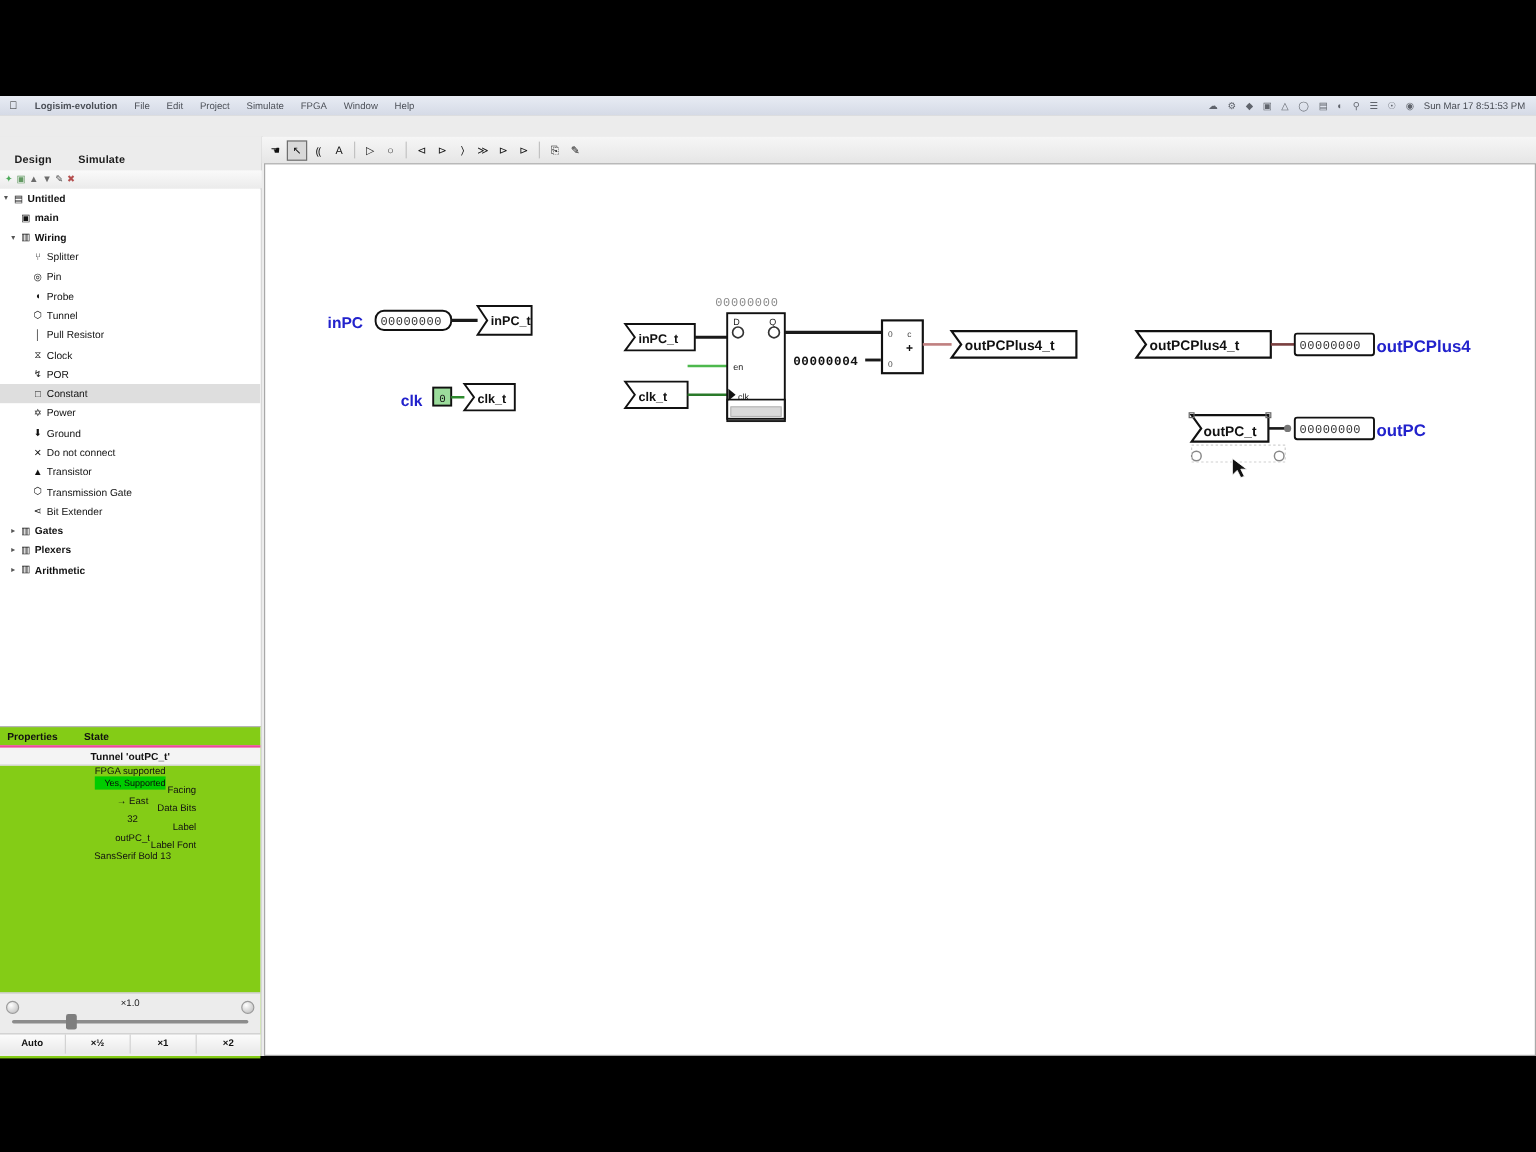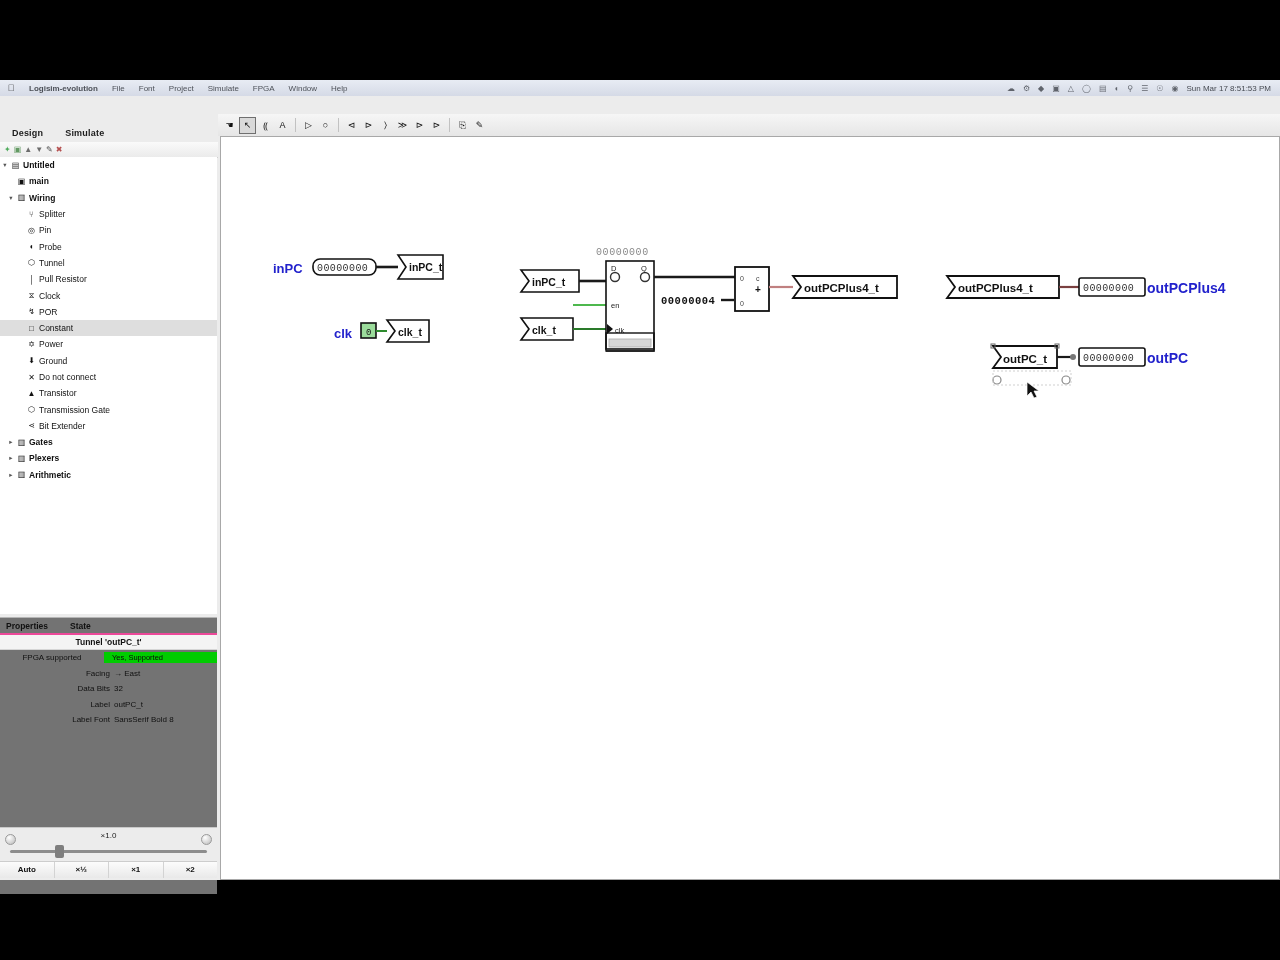--- a/index.html
+++ b/index.html
@@ -113,7 +113,7 @@
     <div class="apple"></div>
     <div class="mi app">Logisim-evolution</div>
     <div class="mi">File</div>
-    <div class="mi">Font</div>
+    <div class="mi">Edit</div>
     <div class="mi">Project</div>
     <div class="mi">Simulate</div>
     <div class="mi">FPGA</div>

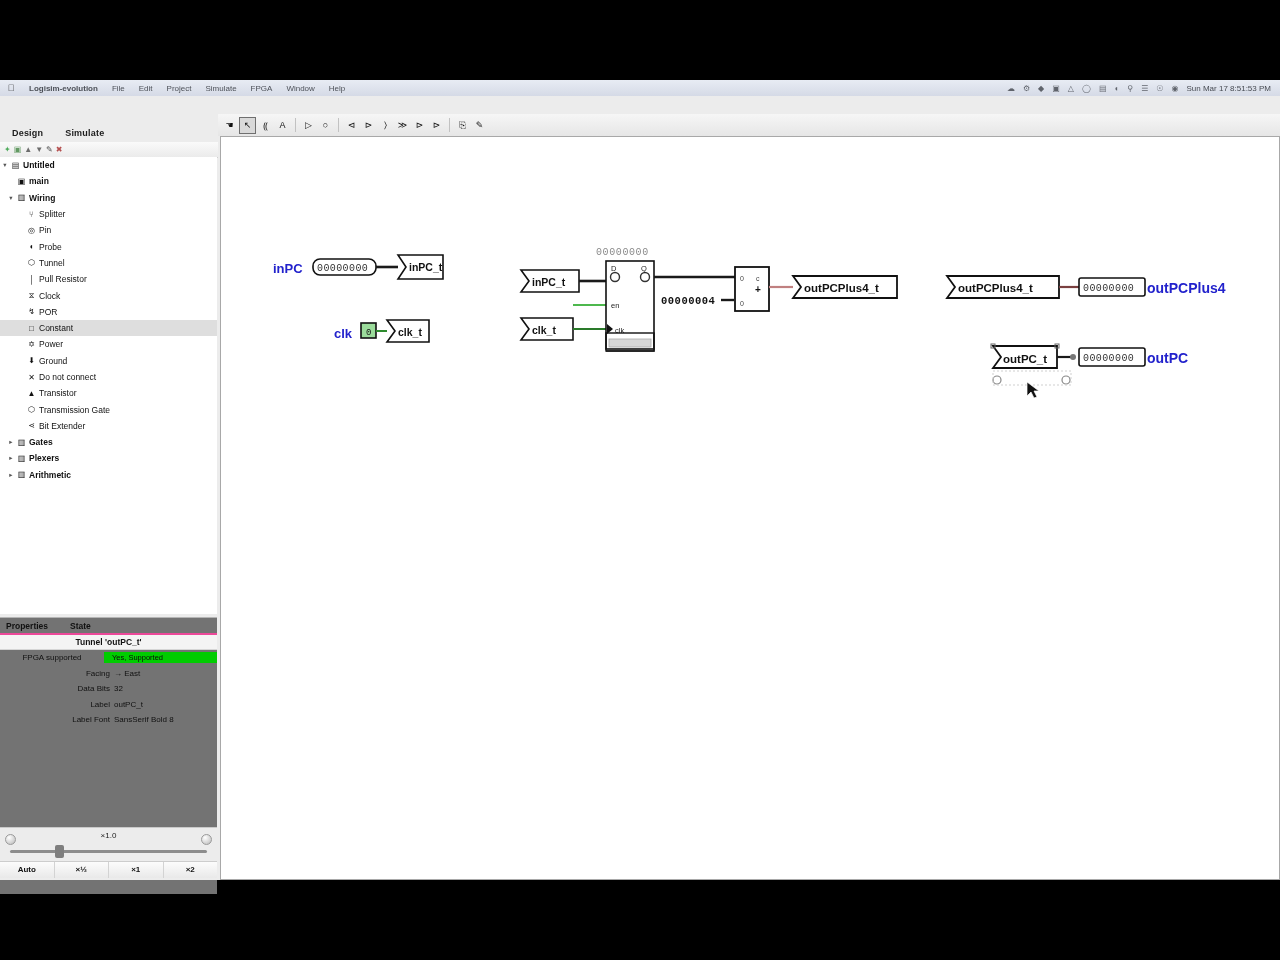--- a/index.html
+++ b/index.html
@@ -50,7 +50,7 @@
   .trow.sel{background:#dedede;}
   .ind1{padding-left:6px;} .ind2{padding-left:16px;}
 
-  .props{position:absolute;left:0;top:503px;width:217px;height:276px;background:#737373;
+  .props{position:absolute;left:0;top:491px;width:217px;height:276px;background:#84cc16;
     border-top:1px solid #b5b5b5;}
   .propstabs{height:15px;display:flex;align-items:center;font-size:8.5px;
     color:#111;padding-left:6px;gap:22px;}

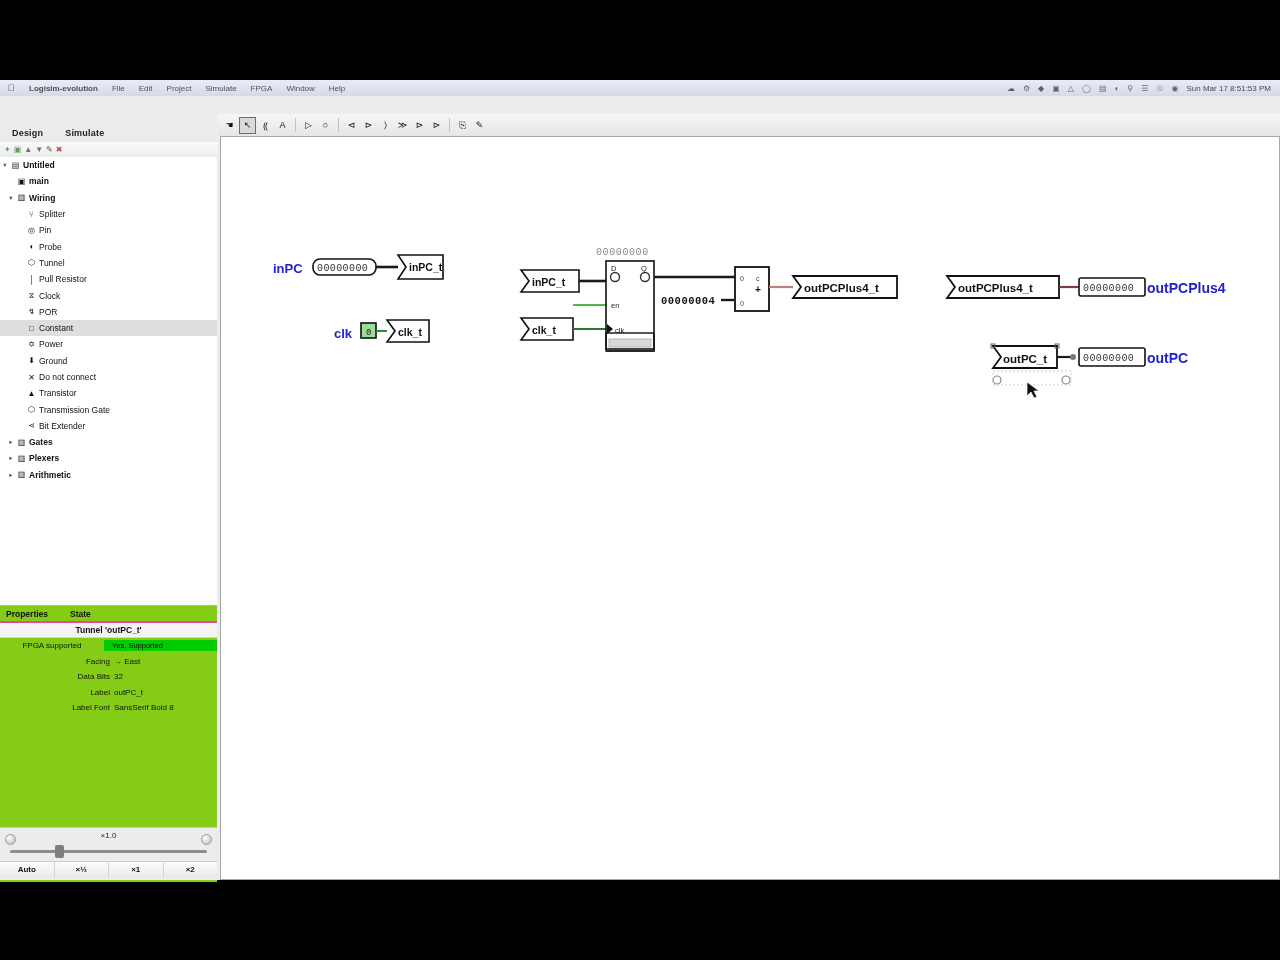--- a/index.html
+++ b/index.html
@@ -59,7 +59,7 @@
     background:#f4f4f4;border-top:2px solid #ec4899;border-bottom:1px solid #d6d6d6;
     line-height:14px;}
   .ptable{font-size:8px;color:#111;}
-  .ptr{display:flex;height:15.5px;align-items:center;}
+  .ptr{display:flex;height:15.5px;align-items:center;flex-direction:column;}
   .ptr .k{width:104px;padding-left:6px;white-space:nowrap;text-align:right;}
   .ptr.center .k{text-align:center;padding-left:0;}
   .ptr .v{flex:1;padding-left:4px;white-space:nowrap;}

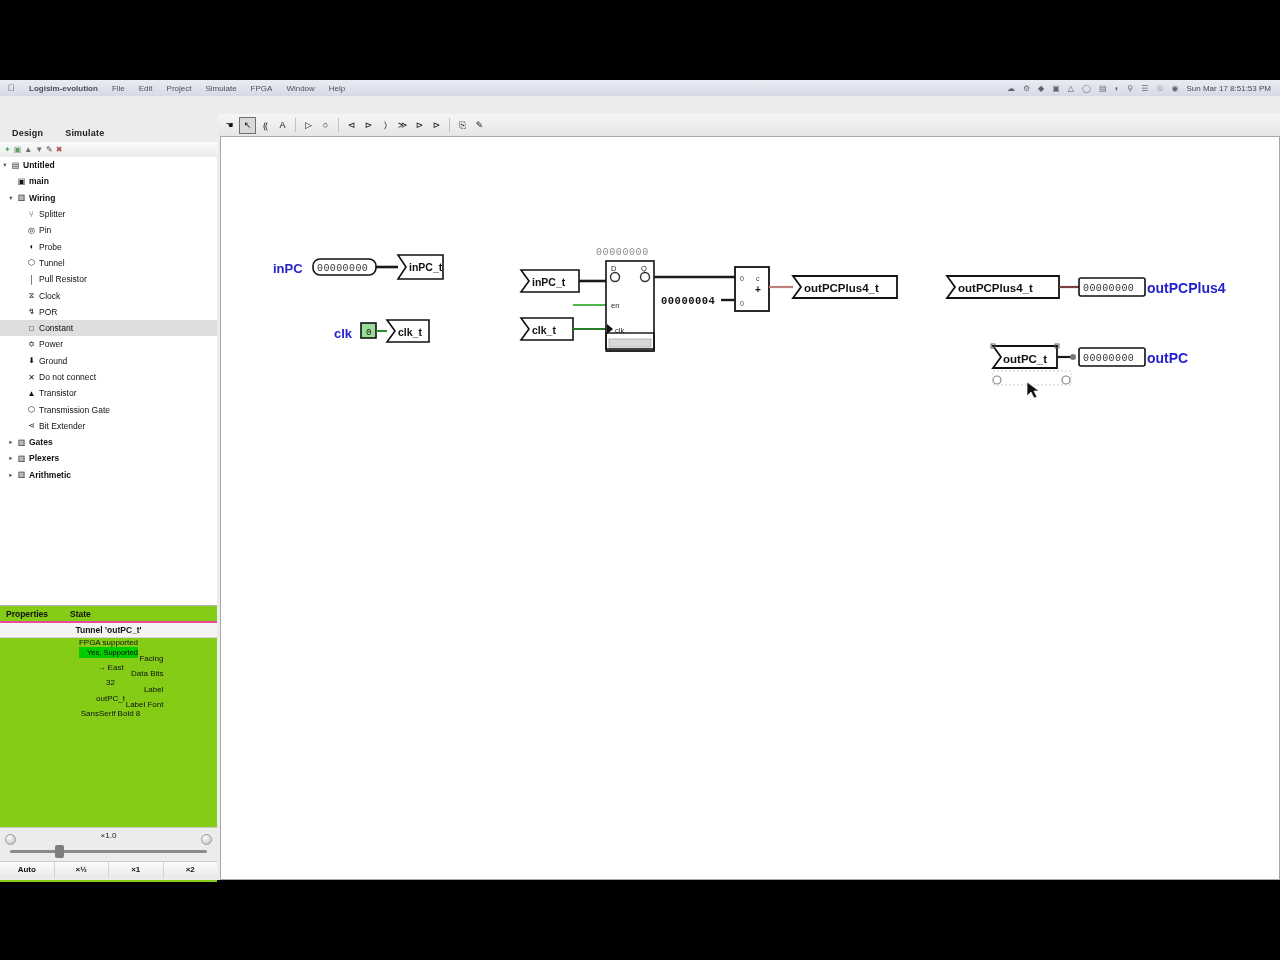--- a/index.html
+++ b/index.html
@@ -282,7 +282,7 @@
             </div>
             <div class="ptr">
               <div class="k">Label Font</div>
-              <div class="v">SansSerif Bold 8</div>
+              <div class="v">SansSerif Bold 13</div>
             </div>
           </div>
       </div>

